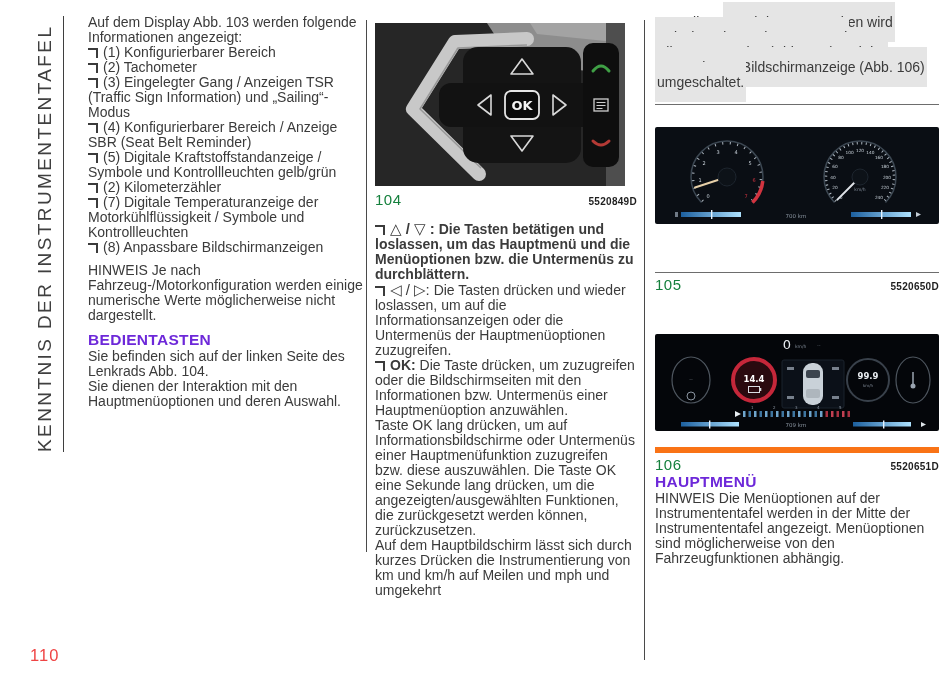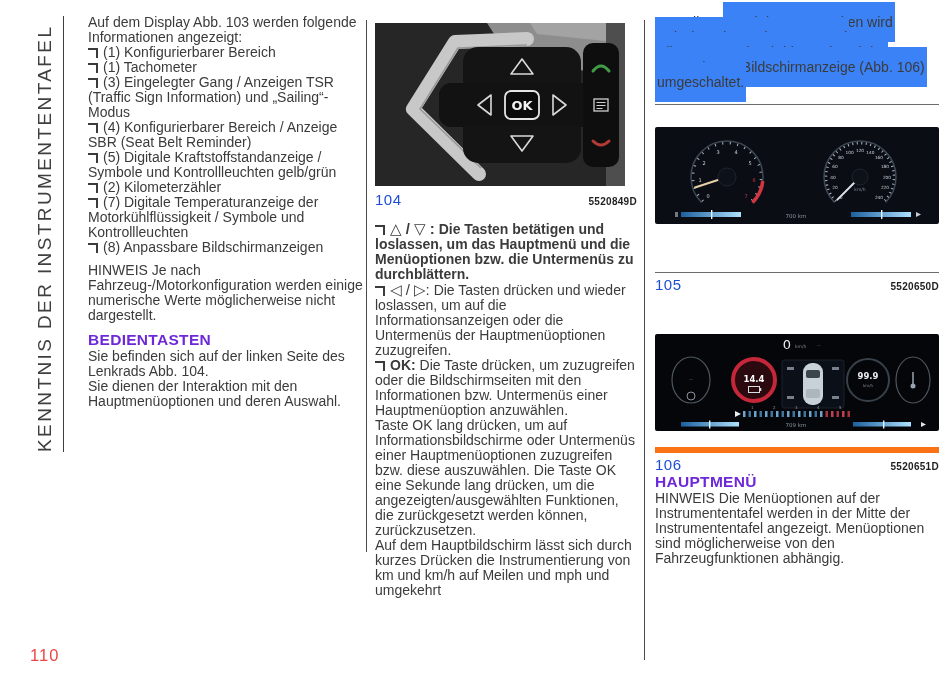--- a/index.html
+++ b/index.html
@@ -27,7 +27,7 @@
           border-right:2px solid #3b3b3b;margin-right:5px;vertical-align:-1px;}
   .tri{font-size:15px;}
   .bold{font-weight:bold;}
-  .hl{background:#3b82f6;padding:12px 2px;-webkit-box-decoration-break:clone;box-decoration-break:clone;}
+  .hl{background:#e5e5e5;padding:12px 2px;-webkit-box-decoration-break:clone;box-decoration-break:clone;}
   .hr{border:0;border-top:1px solid #6d6d6d;height:0;margin:0;}
   
   .fig{margin:0;}

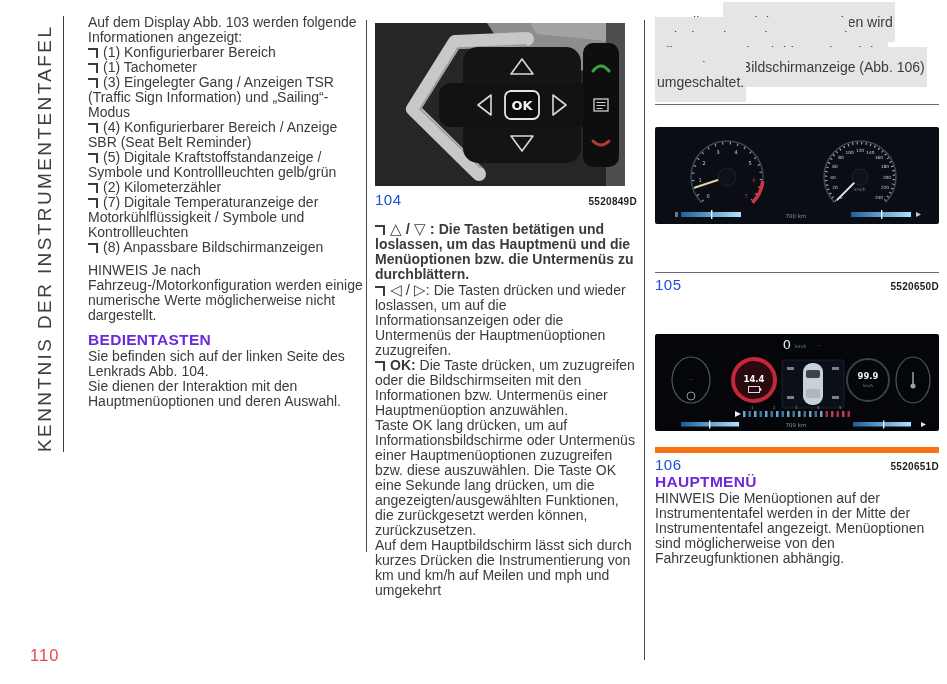--- a/index.html
+++ b/index.html
@@ -51,7 +51,7 @@
   <div class="col col-left">
     <p><span>Auf dem Display Abb. 103 werden folgende Informationen angezeigt:</span></p>
     <p class="li"><span class="bullet"></span><span>(1) Konfigurierbarer Bereich</span></p>
-    <p class="li"><span class="bullet"></span><span>(1) Tachometer</span></p>
+    <p class="li"><span class="bullet"></span><span>(2) Tachometer</span></p>
     <p class="li"><span class="bullet"></span><span>(3) Eingelegter Gang / Anzeigen TSR (Traffic Sign Information) und „Sailing“-Modus</span></p>
     <p class="li"><span class="bullet"></span><span>(4) Konfigurierbarer Bereich / Anzeige SBR (Seat Belt Reminder)</span></p>
     <p class="li"><span class="bullet"></span><span>(5) Digitale Kraftstoffstandanzeige / Symbole und Kontrollleuchten gelb/grün</span></p>

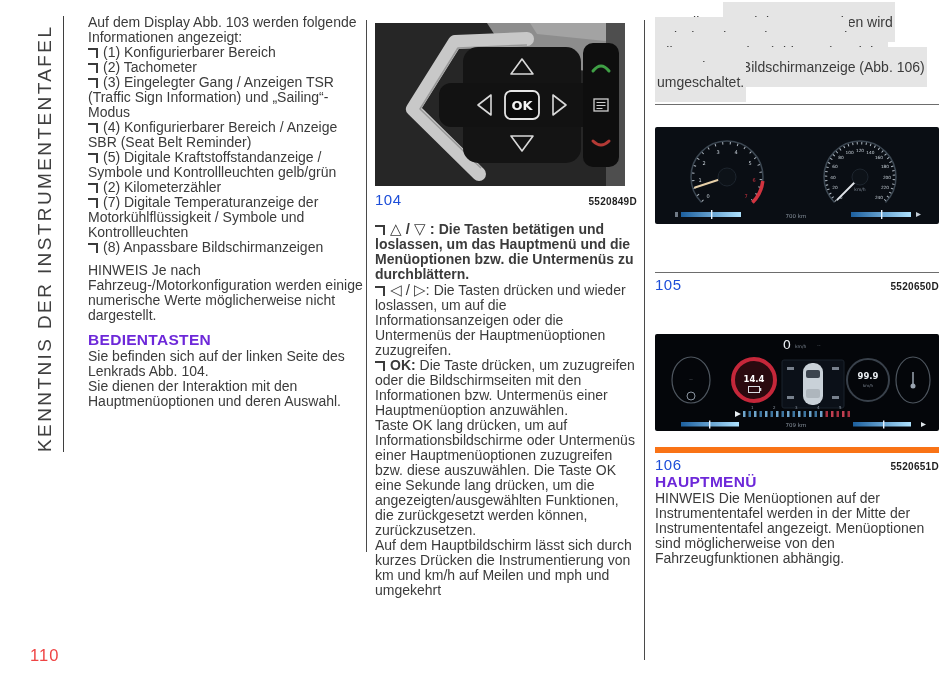--- a/index.html
+++ b/index.html
@@ -32,7 +32,7 @@
   
   .fig{margin:0;}
   .figcap{display:flex;justify-content:space-between;align-items:baseline;}
-  .figcap .num{font-size:15px;color:#1d4ed8;letter-spacing:.5px;}
+  .figcap .num{font-size:15px;color:#15803d;letter-spacing:.5px;}
   .figcap .code{font-size:10px;font-weight:bold;color:#1f1f1f;letter-spacing:.3px;}
   svg text{font-family:"DejaVu Sans","Liberation Sans",sans-serif;}
   .photo{display:block;}

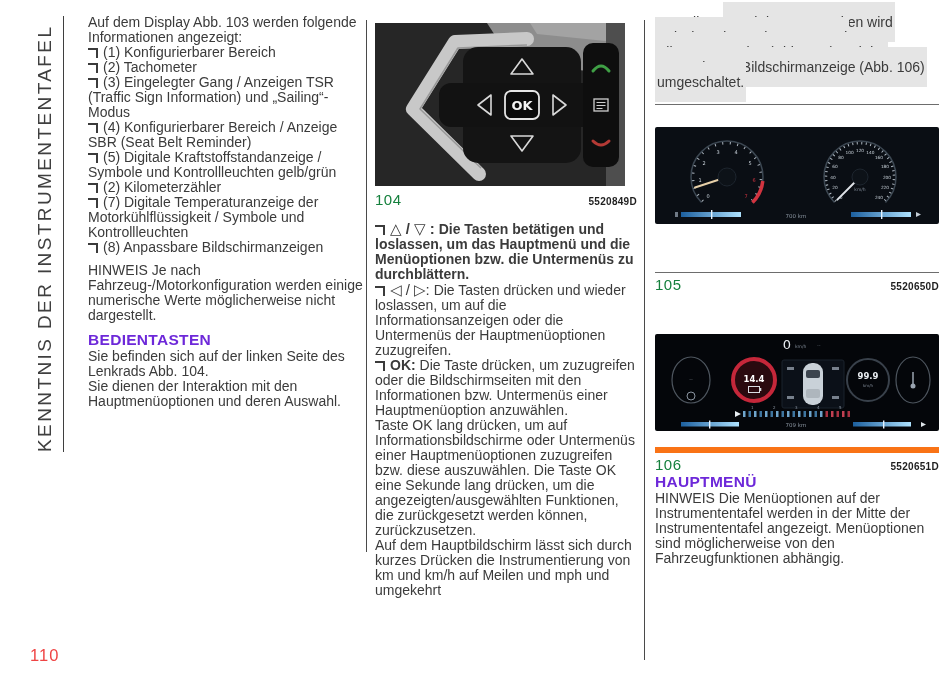--- a/index.html
+++ b/index.html
@@ -106,7 +106,7 @@
     <p>
       <span class="bullet"></span><span class="bold">OK:</span> <span>Die Taste drücken, um zuzugreifen oder die Bildschirmseiten mit den Informationen bzw. Untermenüs einer Hauptmenüoption anzuwählen.</span>
     </p>
-    <p>Taste OK lang drücken, um auf Informationsbildschirme oder Untermenüs einer Hauptmenüoptionen zuzugreifen bzw. diese auszuwählen. Die Taste OK eine Sekunde lang drücken, um die angezeigten/ausgewählten Funktionen, die zurückgesetzt werden können, zurückzusetzen.</p>
+    <p>Taste OK lang drücken, um auf Informationsbildschirme oder Untermenüs einer Hauptmenüfunktion zuzugreifen bzw. diese auszuwählen. Die Taste OK eine Sekunde lang drücken, um die angezeigten/ausgewählten Funktionen, die zurückgesetzt werden können, zurückzusetzen.</p>
     <p>Auf dem Hauptbildschirm lässt sich durch kurzes Drücken die Instrumentierung von km und km/h auf Meilen und mph und umgekehrt</p>
   </div>
 

